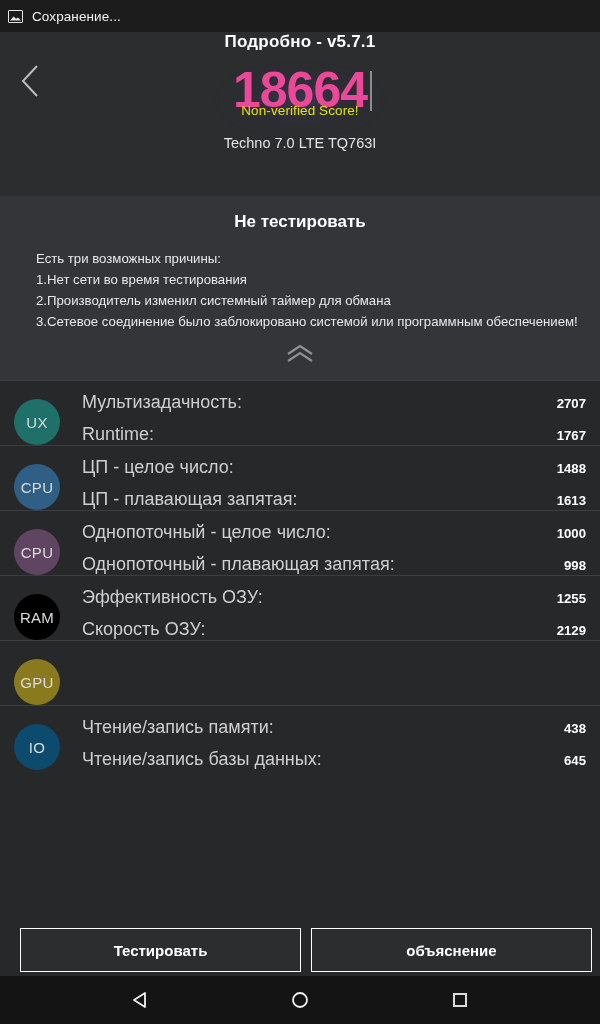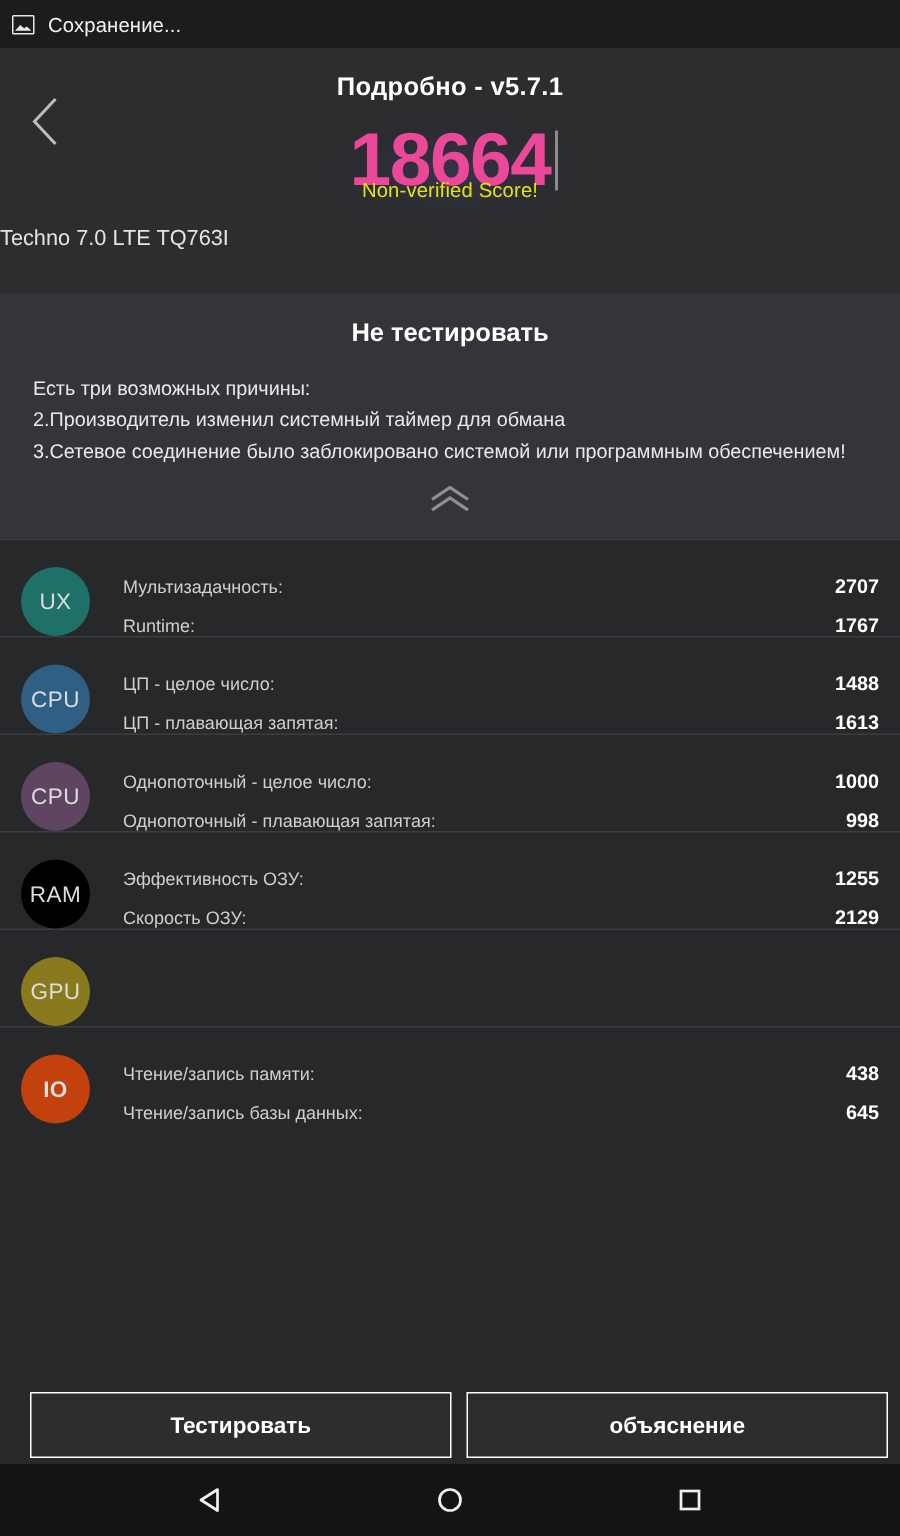--- a/index.html
+++ b/index.html
@@ -51,7 +51,6 @@
     font-size:17px;
     font-weight:bold;
     color:#ffffff;
-    padding-top:16px;
     letter-spacing:.2px;
   }
   .score-wrap {

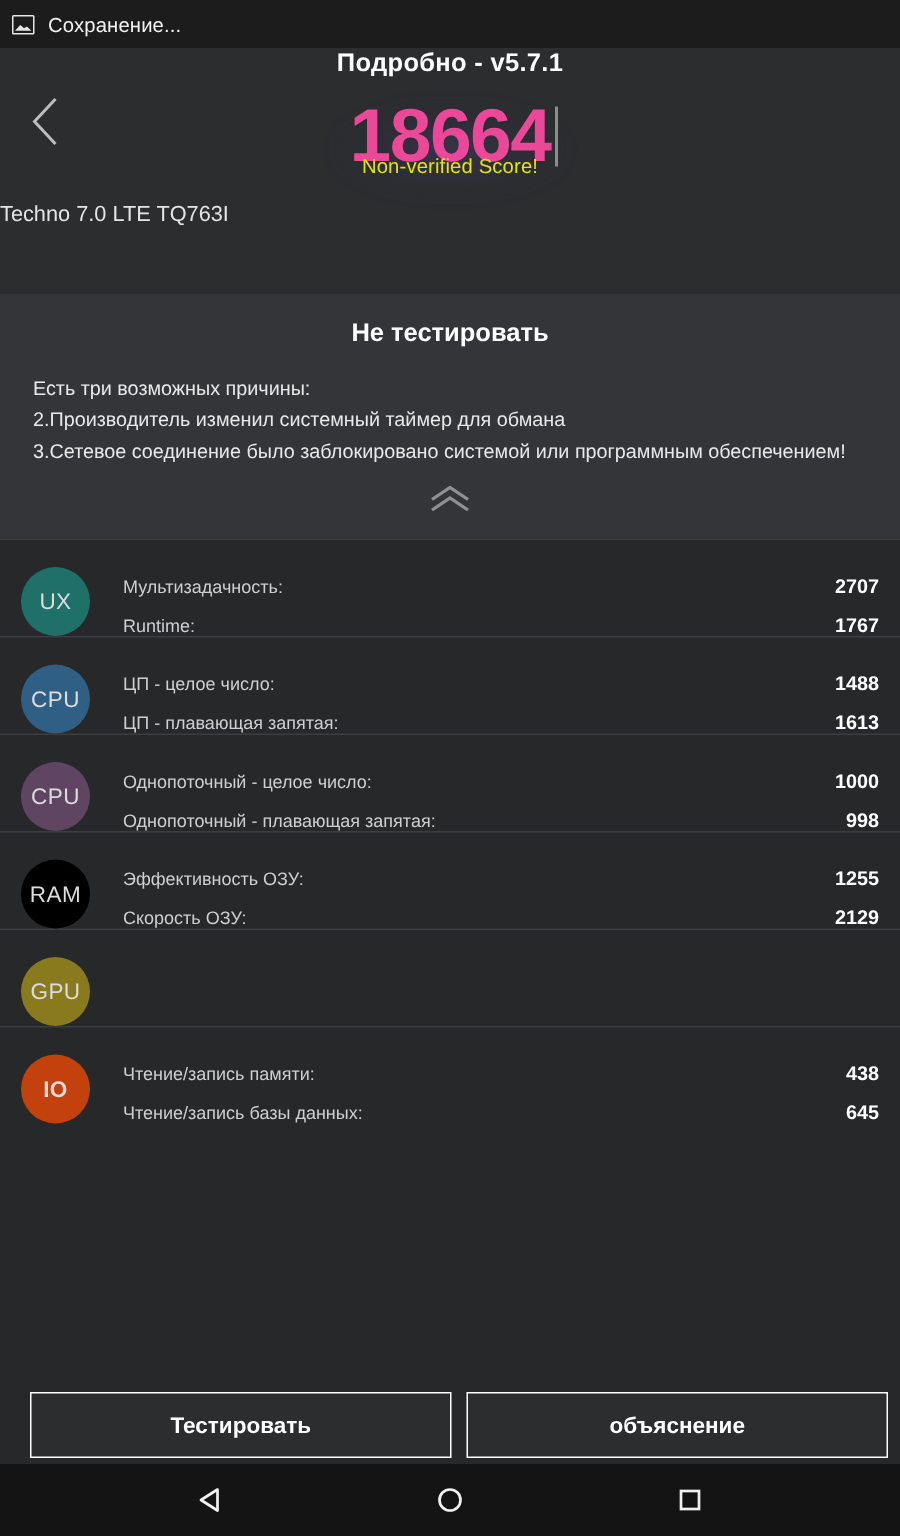--- a/index.html
+++ b/index.html
@@ -91,6 +91,7 @@
     letter-spacing:.1px;
   }
   .device {
+    text-align:center;
     font-size:14.5px;
     color:#e4e4e4;
     margin-top:4px;

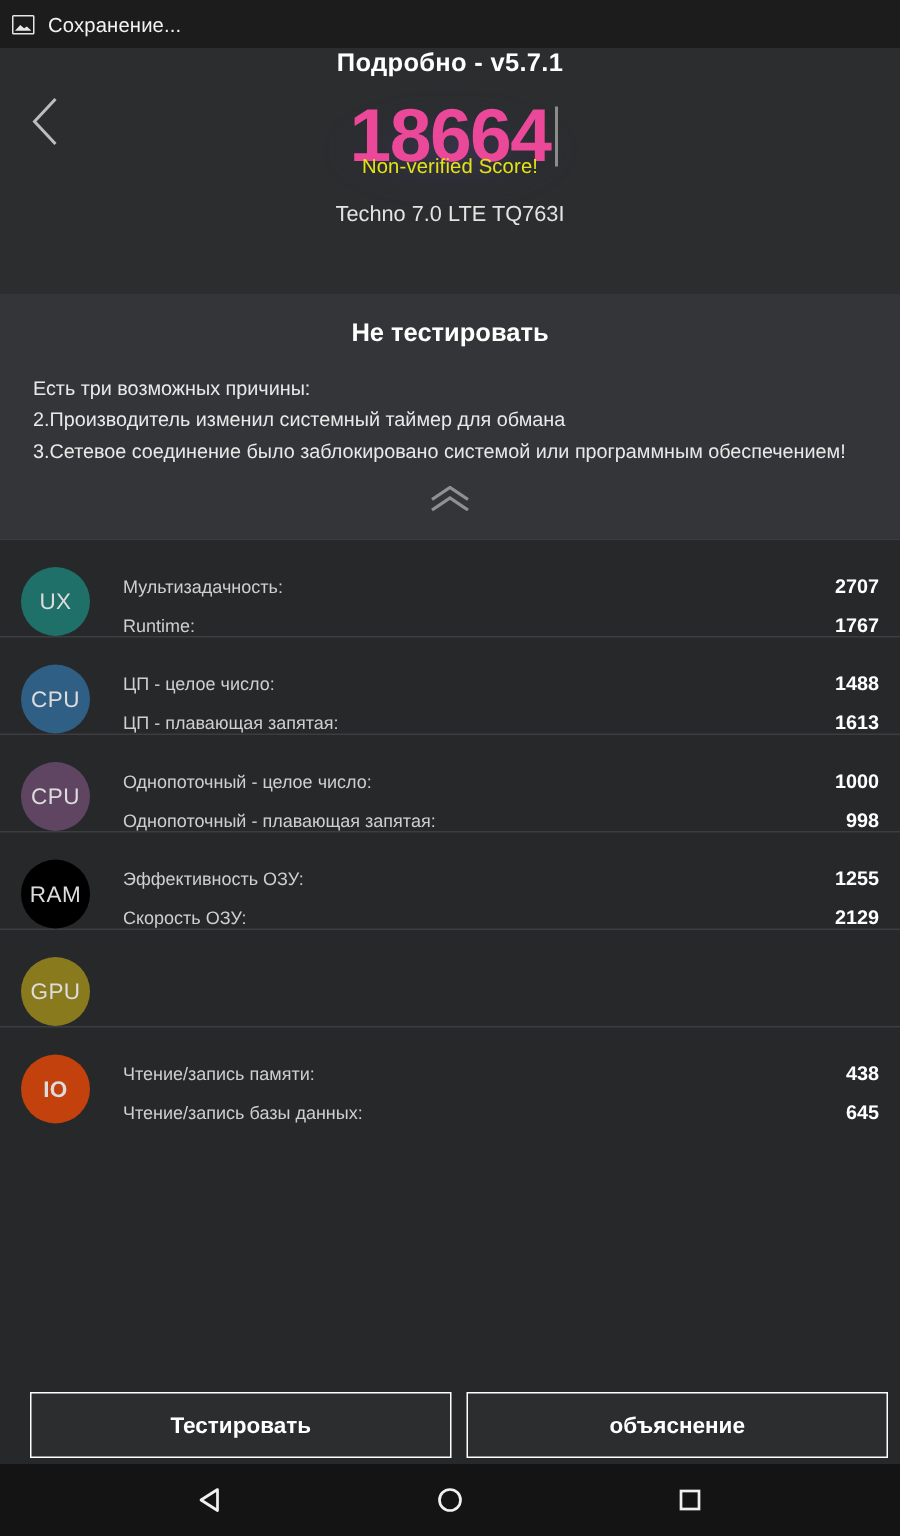--- a/index.html
+++ b/index.html
@@ -111,7 +111,7 @@
     margin-bottom:16px;
   }
   .reasons {
-    padding:0 22px;
+    padding:0 36px;
   }
   .reasons div {
     font-size:13.2px;

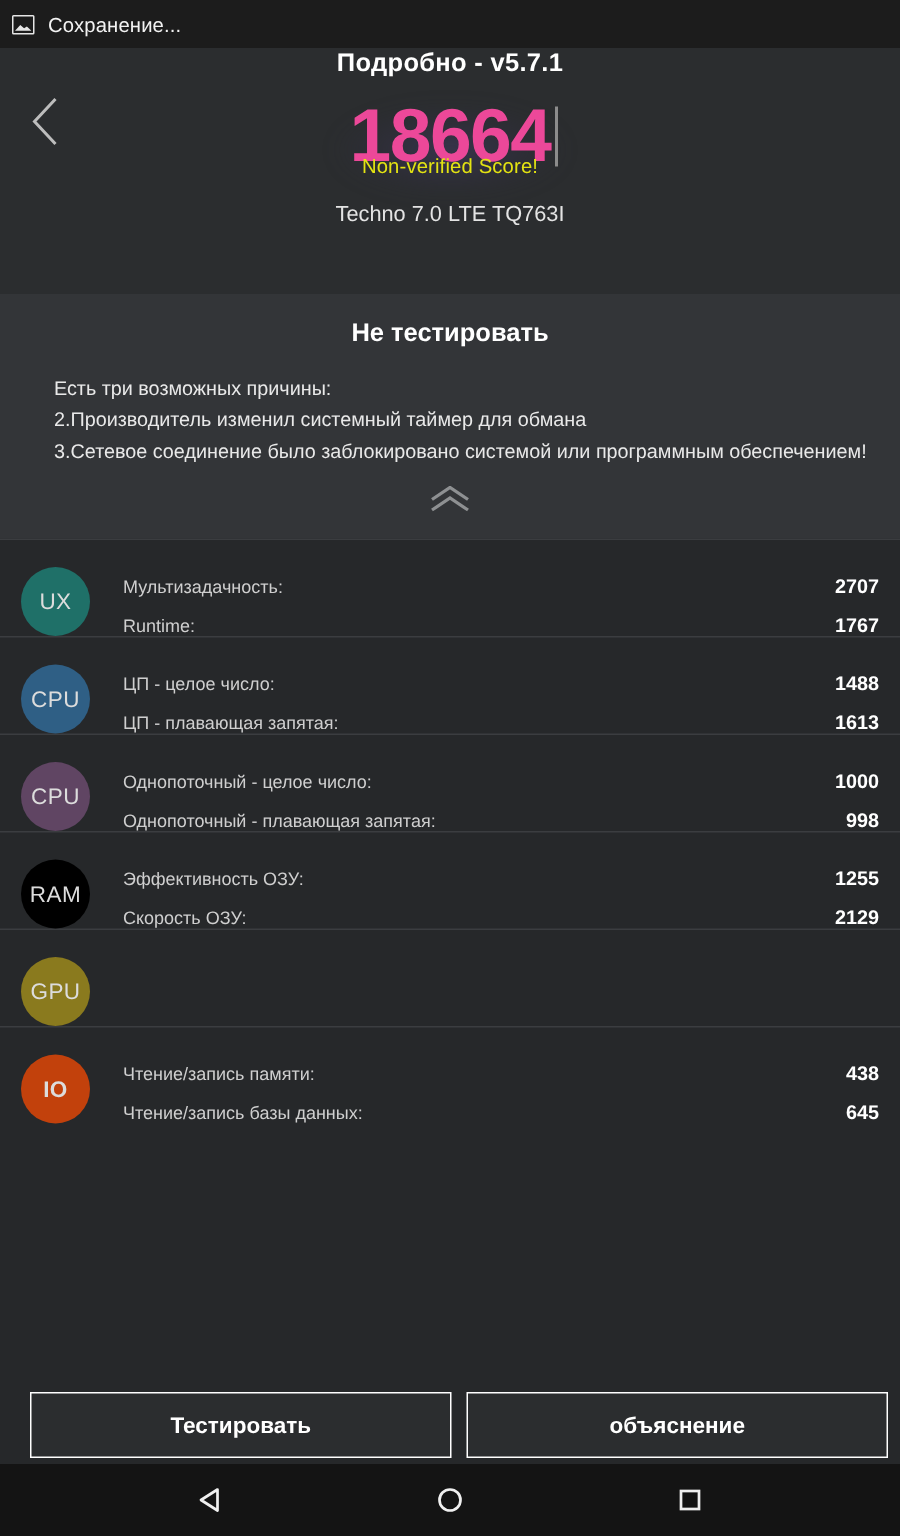--- a/index.html
+++ b/index.html
@@ -241,6 +241,7 @@
   <div class="panel-title">Не тестировать</div>
   <div class="reasons">
     <div>Есть три возможных причины:</div>
+    <div>1.Нет сети во время тестирования</div>
     <div>2.Производитель изменил системный таймер для обмана</div>
     <div>3.Сетевое соединение было заблокировано системой или программным обеспечением!</div>
   </div>

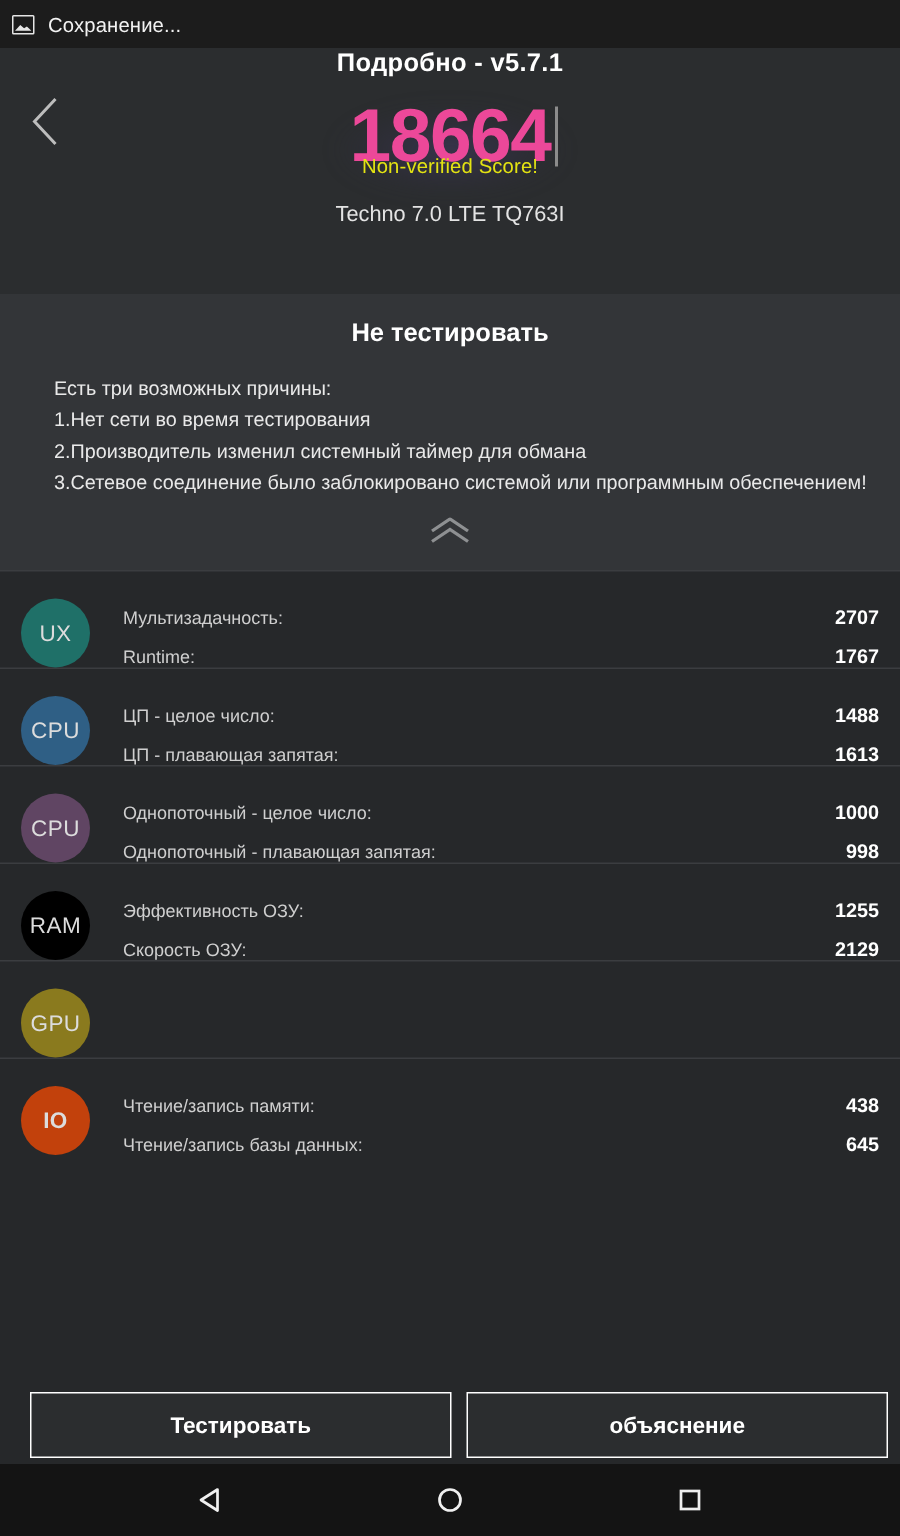--- a/index.html
+++ b/index.html
@@ -159,7 +159,7 @@
     justify-content:space-between;
   }
   .line .lbl {
-    font-size:12px;
+    font-size:18px;
     color:#cfcfcf;
   }
   .line .val {

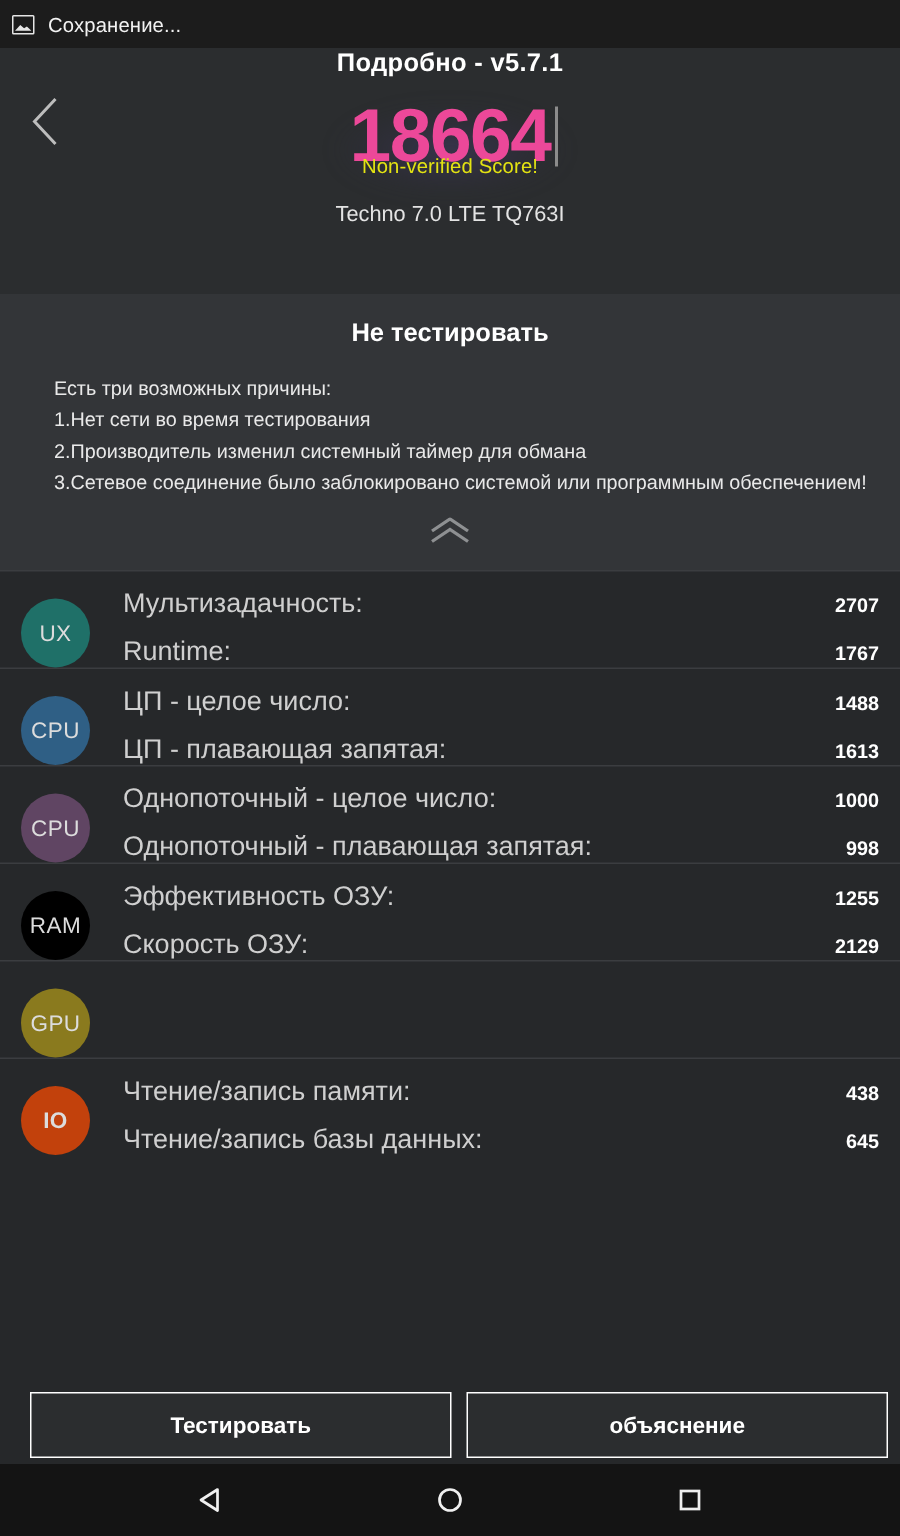--- a/index.html
+++ b/index.html
@@ -316,7 +316,7 @@
   </div>
 
   <div class="row">
-    <div class="badge" style="background: #c2410c; font-weight: bold;">IO</div>
+    <div class="badge" style="background: #0c4a6e;">IO</div>
     <div class="row-body">
       <div class="line">
         <span class="lbl">Чтение/запись памяти:</span>

